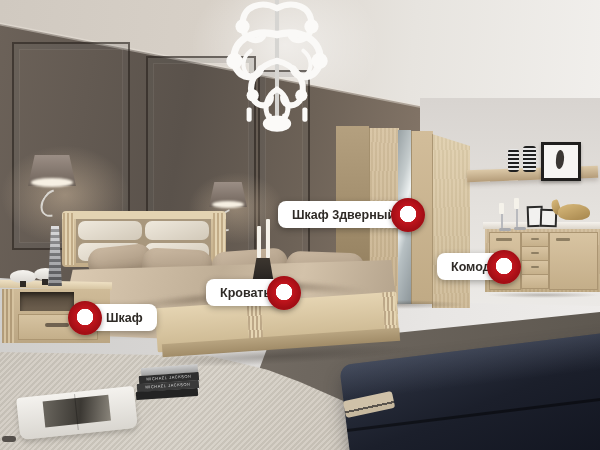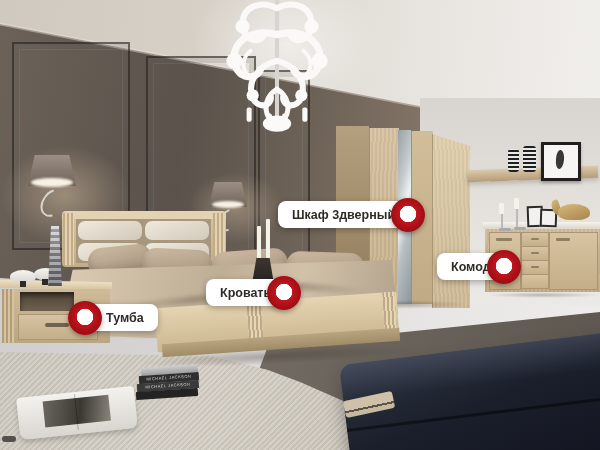--- a/index.html
+++ b/index.html
@@ -408,7 +408,7 @@
   </div>
   <div class="tag tag-tumba">
     <div class="tag-pill">
-      <span>Тумба</span>
+      <span>Шкаф</span>
     </div>
     <div class="tag-dot dot-left"></div>
   </div>

